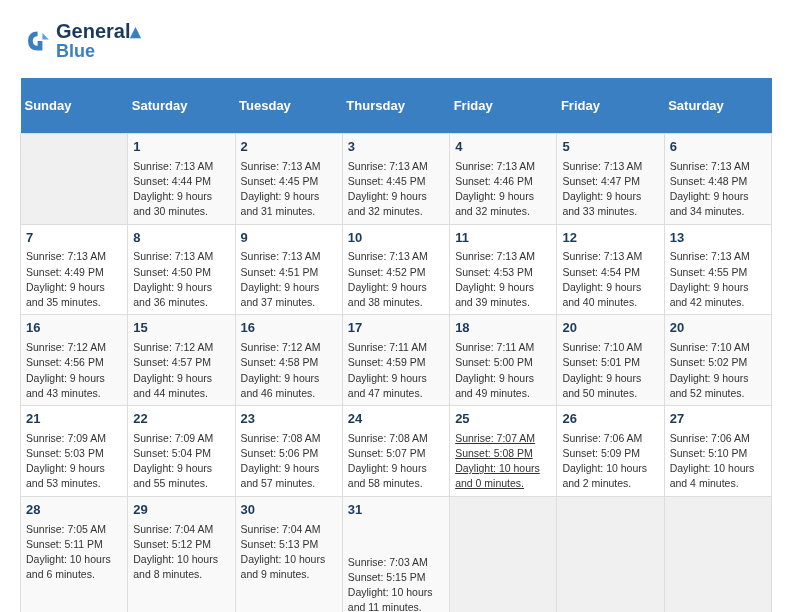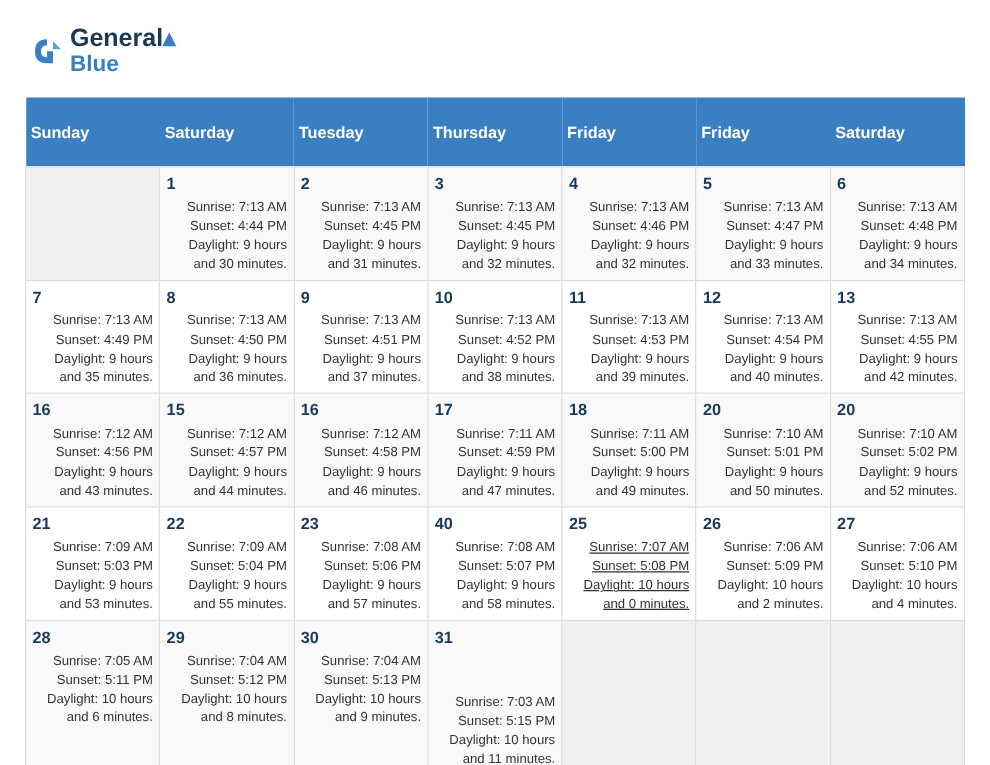--- a/index.html
+++ b/index.html
@@ -75,7 +75,6 @@
     .day-info {
       font-size: 10.5px;
       color: #333;
-      text-align: right;
     }
     .empty-cell {
       background-color: #f0f0f0 !important;

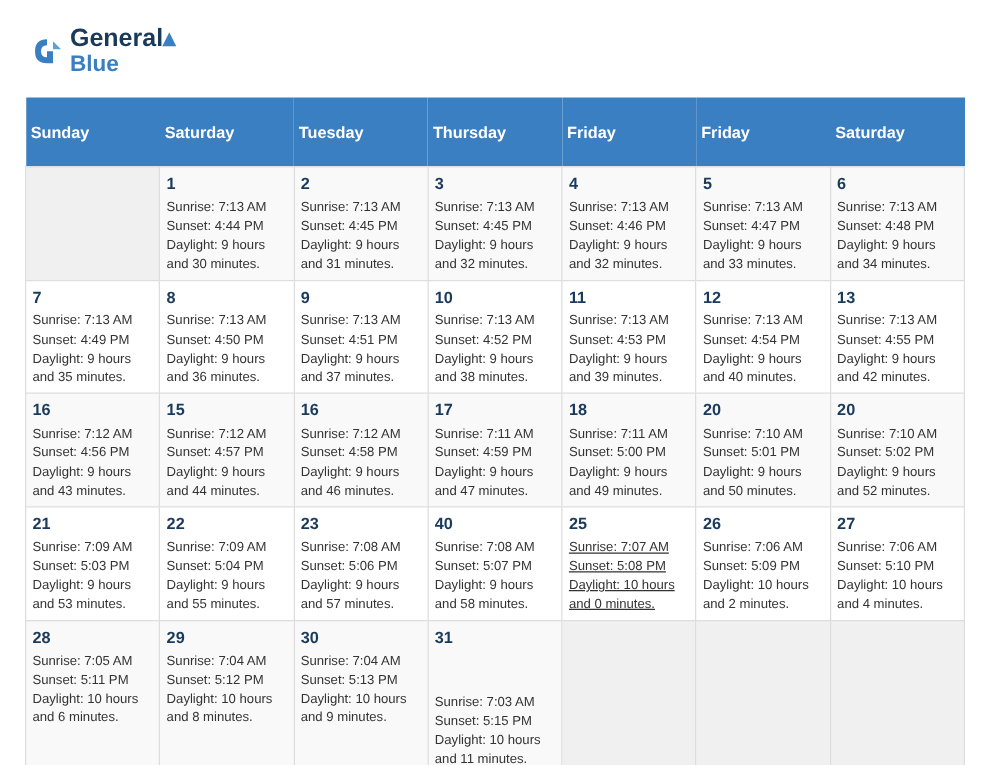--- a/index.html
+++ b/index.html
@@ -281,7 +281,7 @@
 and 57 minutes.</div>
         </td>
         <td>
-          <span class="day-number">40</span>
+          <span class="day-number">24</span>
           <div class="day-info" style="white-space: pre-line;">Sunrise: 7:08 AM
 Sunset: 5:07 PM
 Daylight: 9 hours

